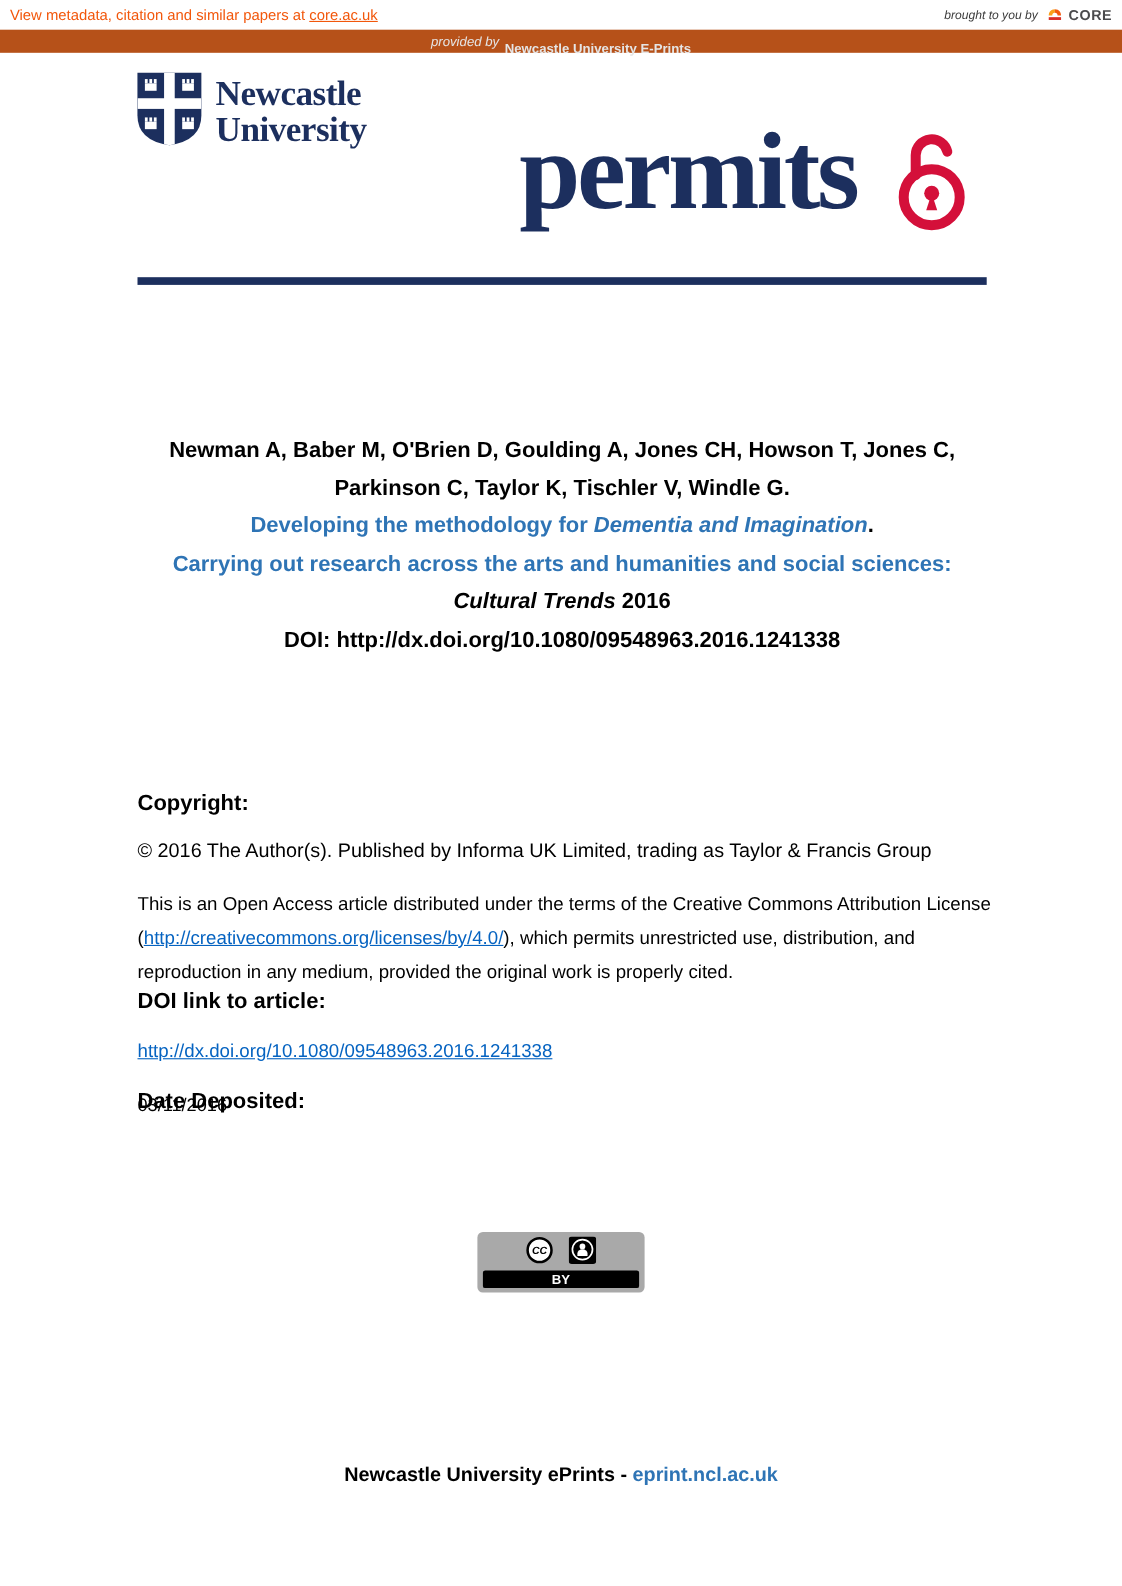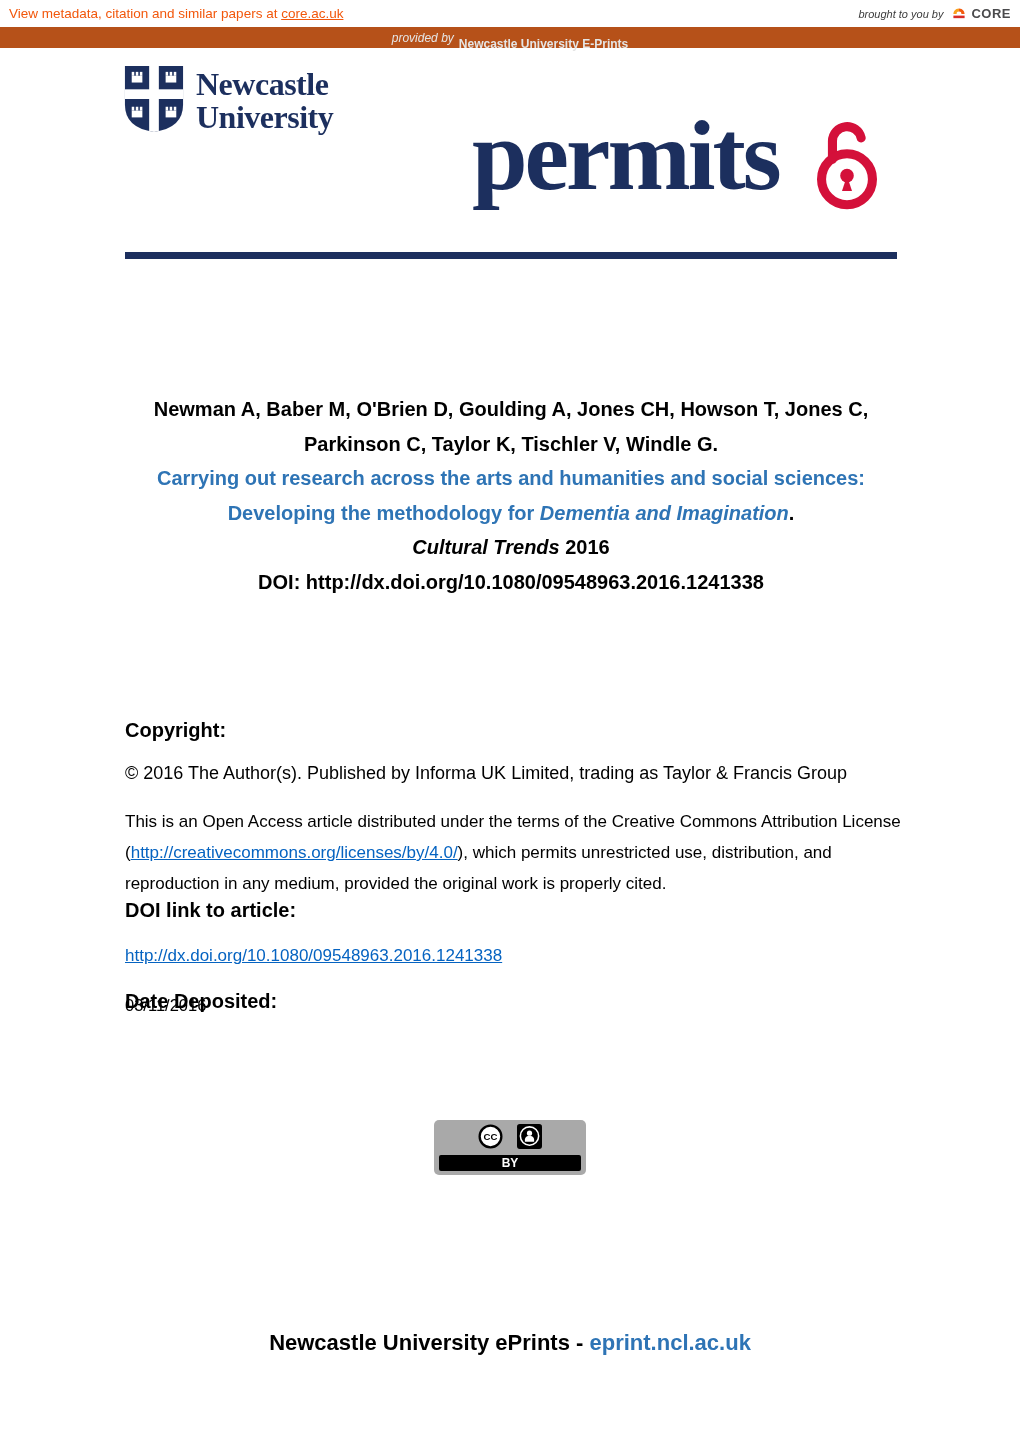--- a/index.html
+++ b/index.html
@@ -143,10 +143,10 @@
   <div class="citation">
     <div class="cit-line">Newman A, Baber M, O'Brien D, Goulding A, Jones CH, Howson T, Jones C,</div>
     <div class="cit-line">Parkinson C, Taylor K, Tischler V, Windle G.</div>
-    <div class="cit-line cit-title">Carrying out research across the arts and humanities and social sciences:</div>
     <div class="cit-line cit-title">
       <span>Developing the methodology for </span><em>Dementia and Imagination</em><span class="black">.</span>
     </div>
+    <div class="cit-line cit-title">Carrying out research across the arts and humanities and social sciences:</div>
     <div class="cit-line">
       <em>Cultural Trends</em><span> 2016</span>
     </div>

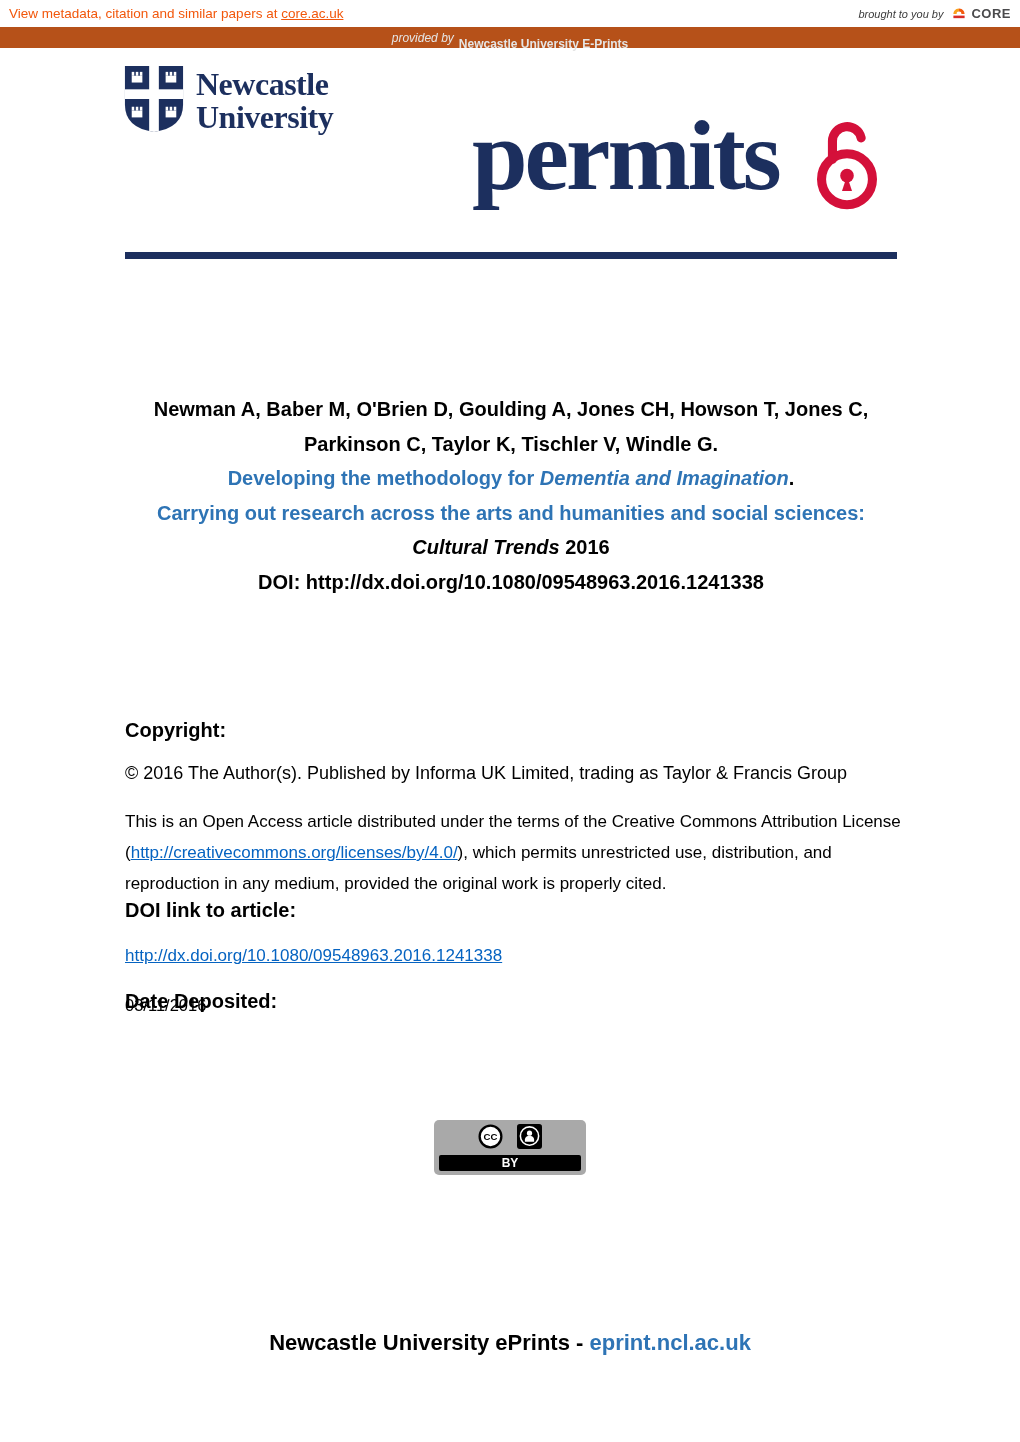--- a/index.html
+++ b/index.html
@@ -54,7 +54,7 @@
 
   
   .cc-badge { position:absolute; left:50%; top:1120px; transform:translateX(-50%); width:152px; height:55px; background:#a9a9a9; border-radius:5px; display:flex; flex-direction:column; align-items:center; justify-content:space-between; padding:4px 5px; text-decoration:none; cursor:pointer; }
-  .badge-icons { display:flex; gap:14px; }
+  .badge-icons { display:flex; gap:14px;font-style:italic; }
   .cc-circle, .person { width:25px; height:25px; }
   .cc-text { font-family:"Liberation Sans",sans-serif; font-size:10px; font-weight:bold; fill:#000; }
   .badge-by { display:block; width:100%; background:#000; color:#fff; font-weight:bold; font-size:12px; text-align:center; line-height:16px; border-radius:2px; }

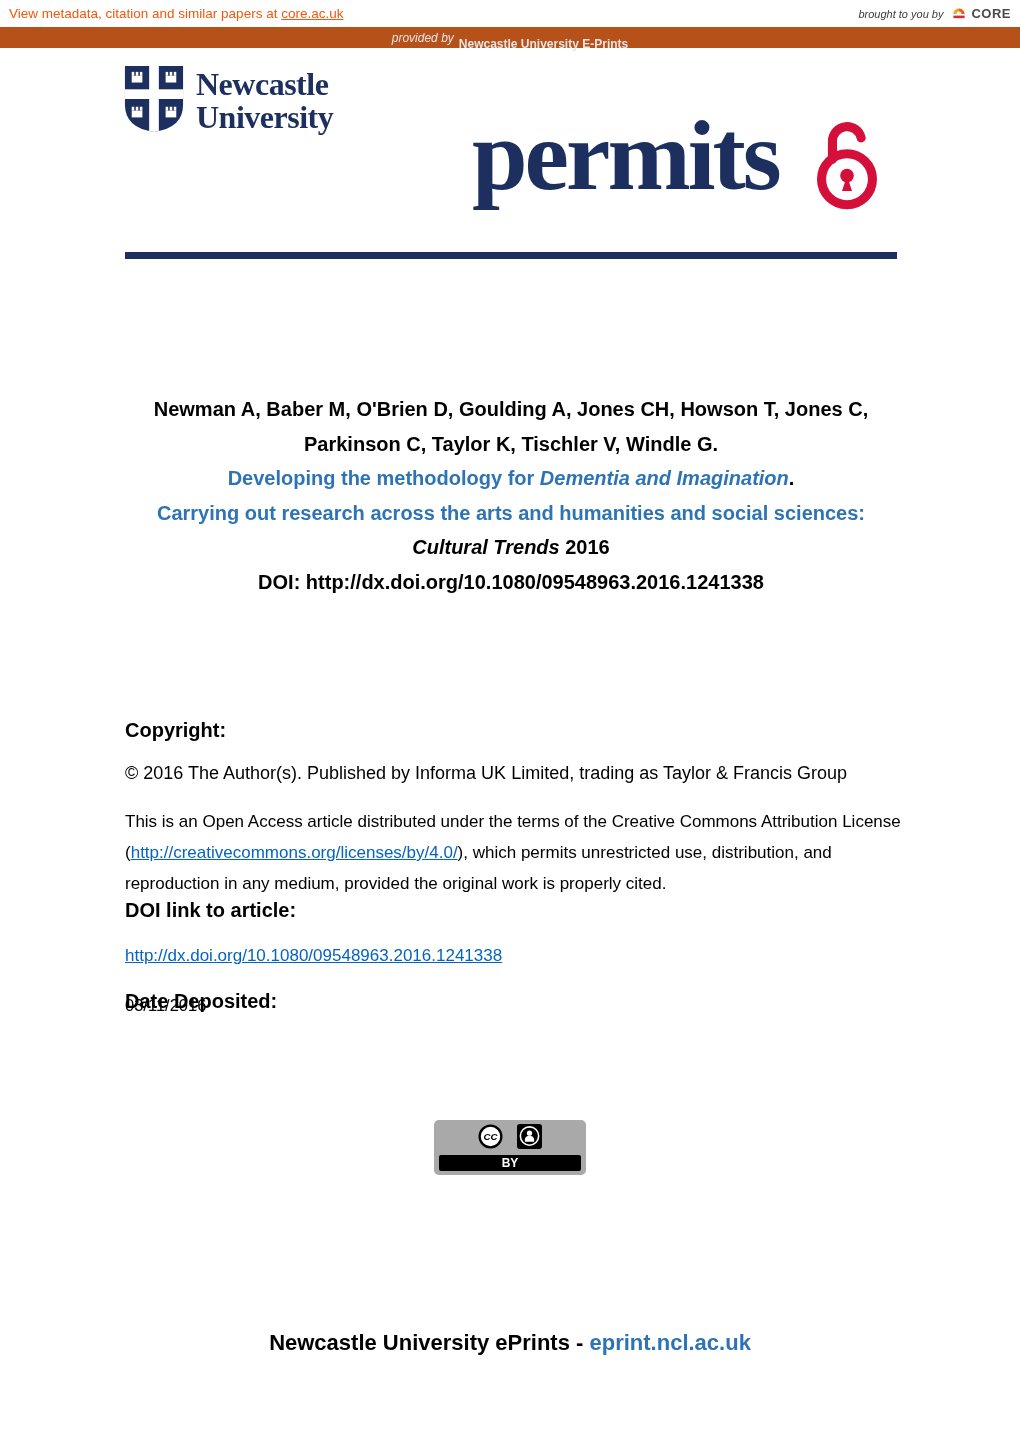--- a/index.html
+++ b/index.html
@@ -60,7 +60,7 @@
   .badge-by { display:block; width:100%; background:#000; color:#fff; font-weight:bold; font-size:12px; text-align:center; line-height:16px; border-radius:2px; }
 
   .license-line { position:absolute; left:0; top:1199px; width:100%; text-align:center; font-size:18px; white-space:nowrap; }
-  .footer { position:absolute; left:0; top:1330px; width:100%; text-align:center; font-size:22px; font-weight:bold; white-space:nowrap; }
+  .footer { position:absolute; left:0; top:1330px; width:100%; text-align:center; font-size:18px; font-weight:bold; white-space:nowrap; }
   .footer-link { color:#2e74b5; text-decoration:none; cursor:pointer; }
 </style>
 </head>

